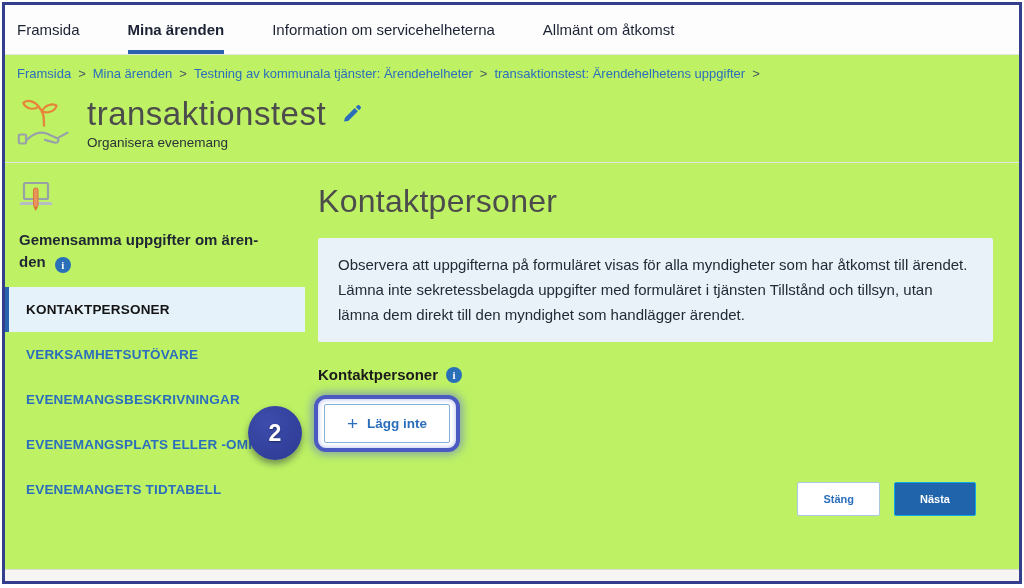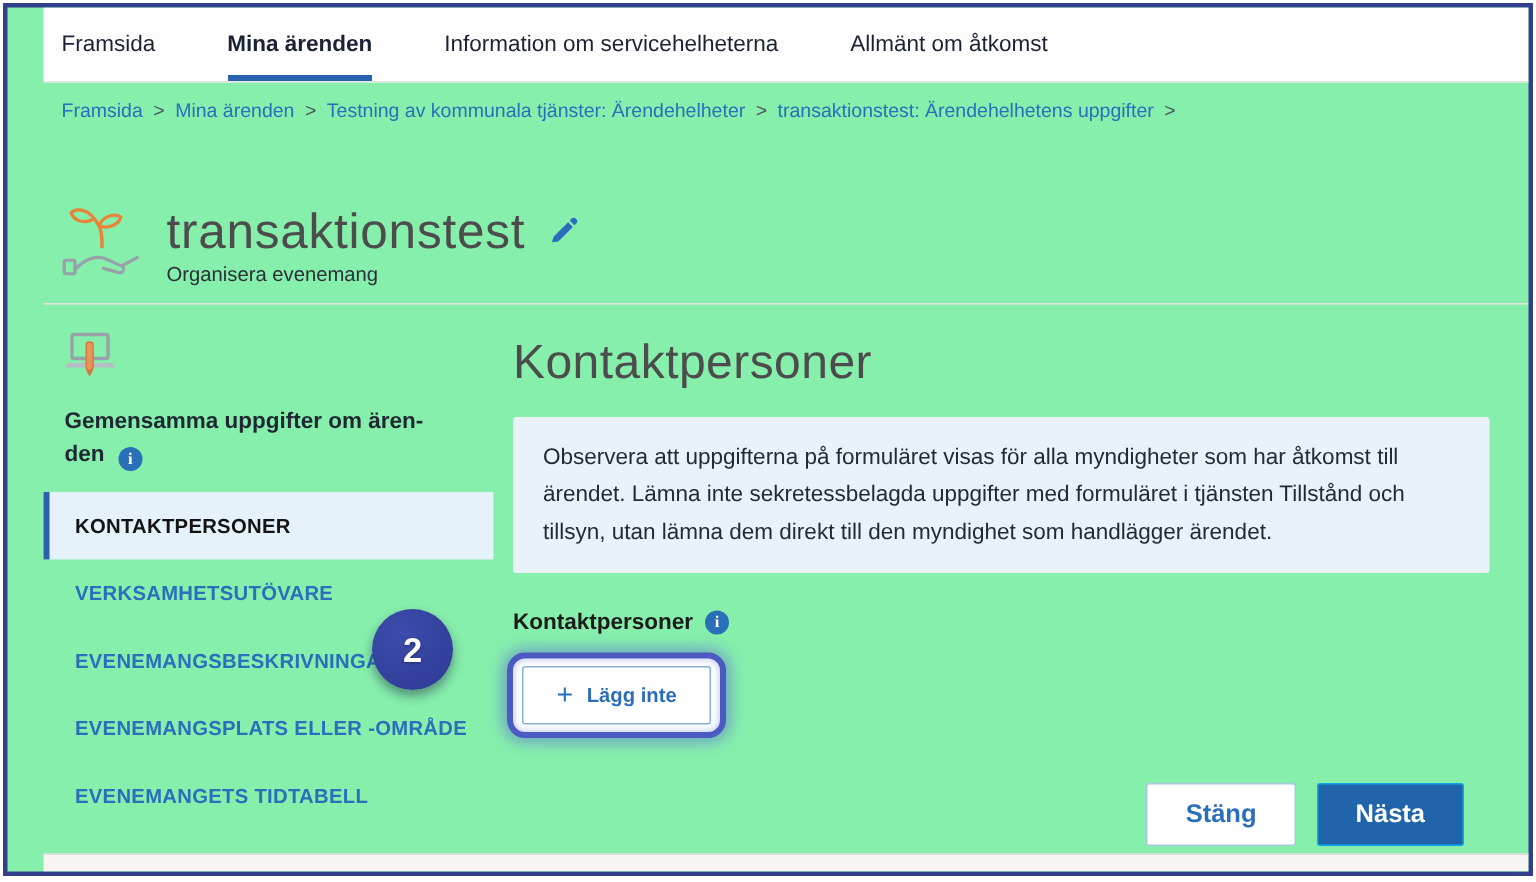--- a/index.html
+++ b/index.html
@@ -5,7 +5,7 @@
   * { margin:0; padding:0; box-sizing:border-box; }
   html,body { width:1024px; height:588px; background:#ffffff; font-family:"Liberation Sans", sans-serif; }
   .page { position:relative; width:1024px; height:588px; background:#ffffff; overflow:hidden; }
-  .frame { position:absolute; left:2px; top:2px; right:2px; bottom:4px; border:3px solid #333e8c; background:#86efac; display:flex; flex-direction:column; overflow:hidden;padding-left:24px; }
+  .frame { position:absolute; left:2px; top:2px; right:2px; bottom:4px; border:3px solid #333e8c; background:#bef264; display:flex; flex-direction:column; overflow:hidden; }
 
   
   .topnav { height:50px; display:flex; align-items:stretch; padding-left:12px; border-bottom:1px solid #e4e4e4; background:#fdfdfd; flex-shrink:0; }

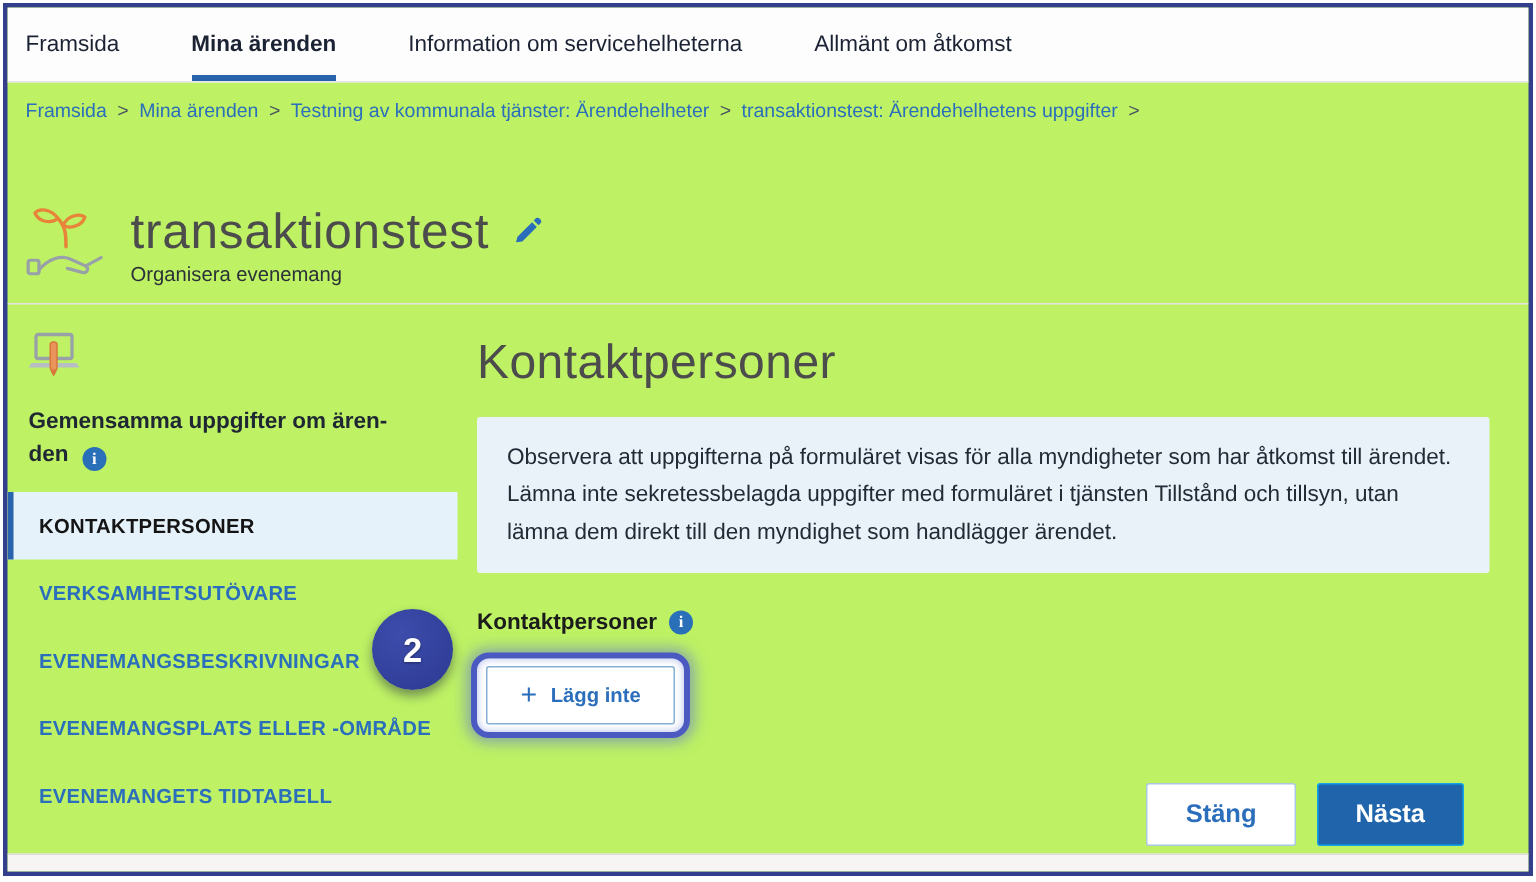--- a/index.html
+++ b/index.html
@@ -19,7 +19,7 @@
   .crumb-current { color:#5f6b76; }
 
   
-  .title-block { display:flex; align-items:center; gap:16px; padding:4px 12px 12px 12px; border-bottom:1px solid #e4e4e4; flex-shrink:0;margin-top:40px; }
+  .title-block { display:flex; align-items:center; gap:16px; padding:4px 12px 12px 12px; border-bottom:1px solid #e4e4e4; flex-shrink:0; }
   .title-texts { display:flex; flex-direction:column; }
   .title-row { display:flex; align-items:center; gap:16px; }
   .page-title { font-size:33px; font-weight:300; color:#4c4c4c; letter-spacing:0.5px; }

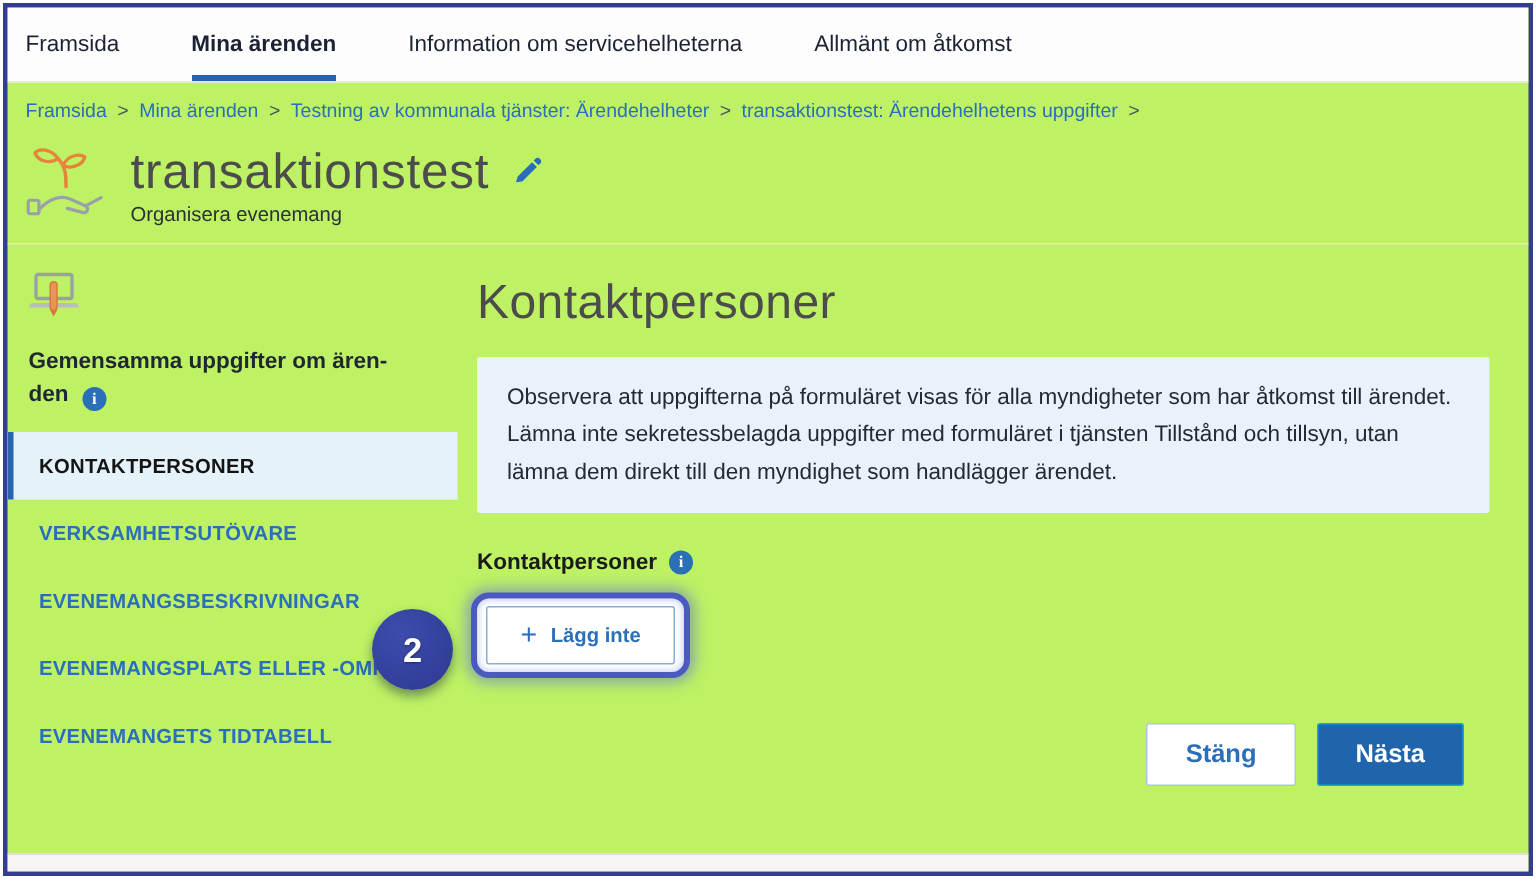--- a/index.html
+++ b/index.html
@@ -46,7 +46,7 @@
   .plus-glyph { font-size:19px; font-weight:400; line-height:1; }
 
   .footer-actions { display:flex; justify-content:flex-end; gap:14px; margin-top:30px; margin-right:17px; }
-  .btn { font-family:"Liberation Sans", sans-serif; font-size:17px; font-weight:700; padding:10px 25px; border-radius:2px; cursor:pointer; }
+  .btn { font-family:"Liberation Sans", sans-serif; font-size:11px; font-weight:700; padding:10px 25px; border-radius:2px; cursor:pointer; }
   .btn-secondary { background:#ffffff; border:1px solid #aac8e4; color:#2b6ebb; }
   .btn-primary { background:#2065ab; border:1px solid #0ea5e9; color:#ffffff; }
 

